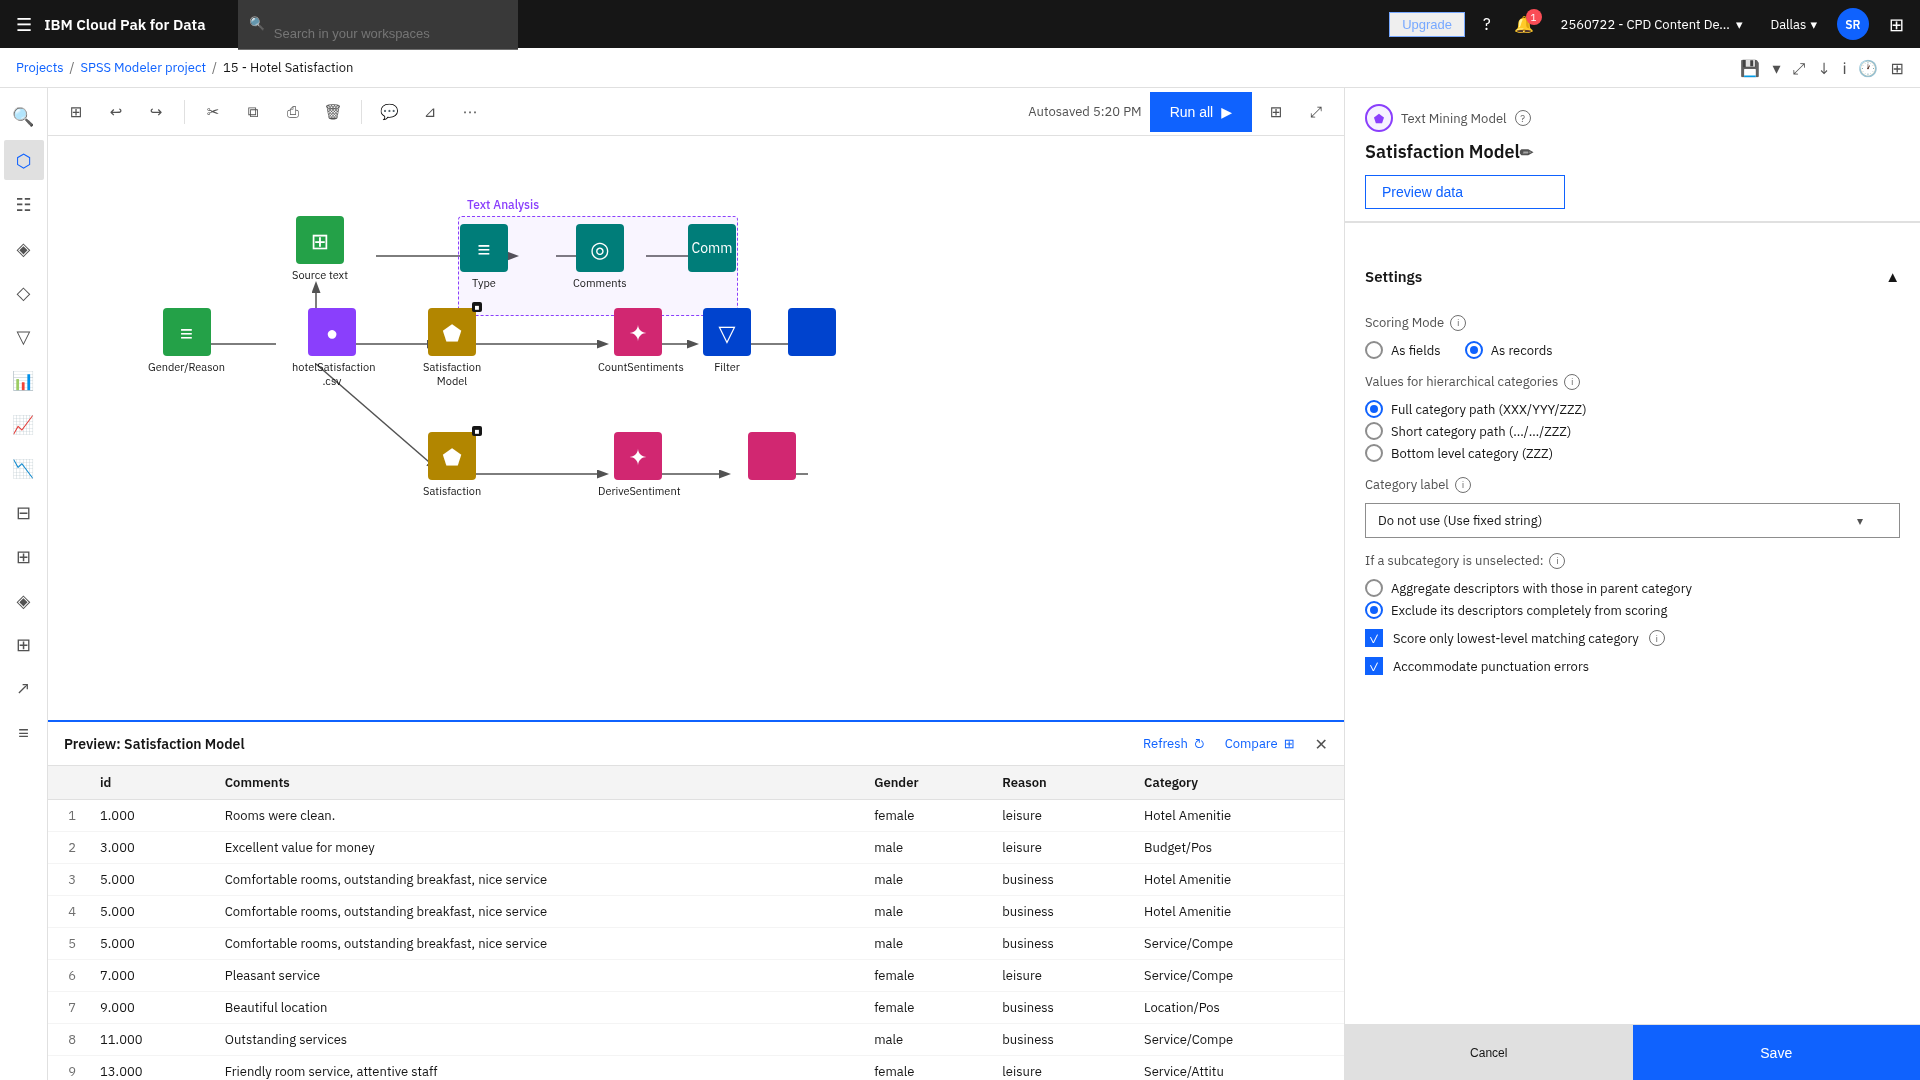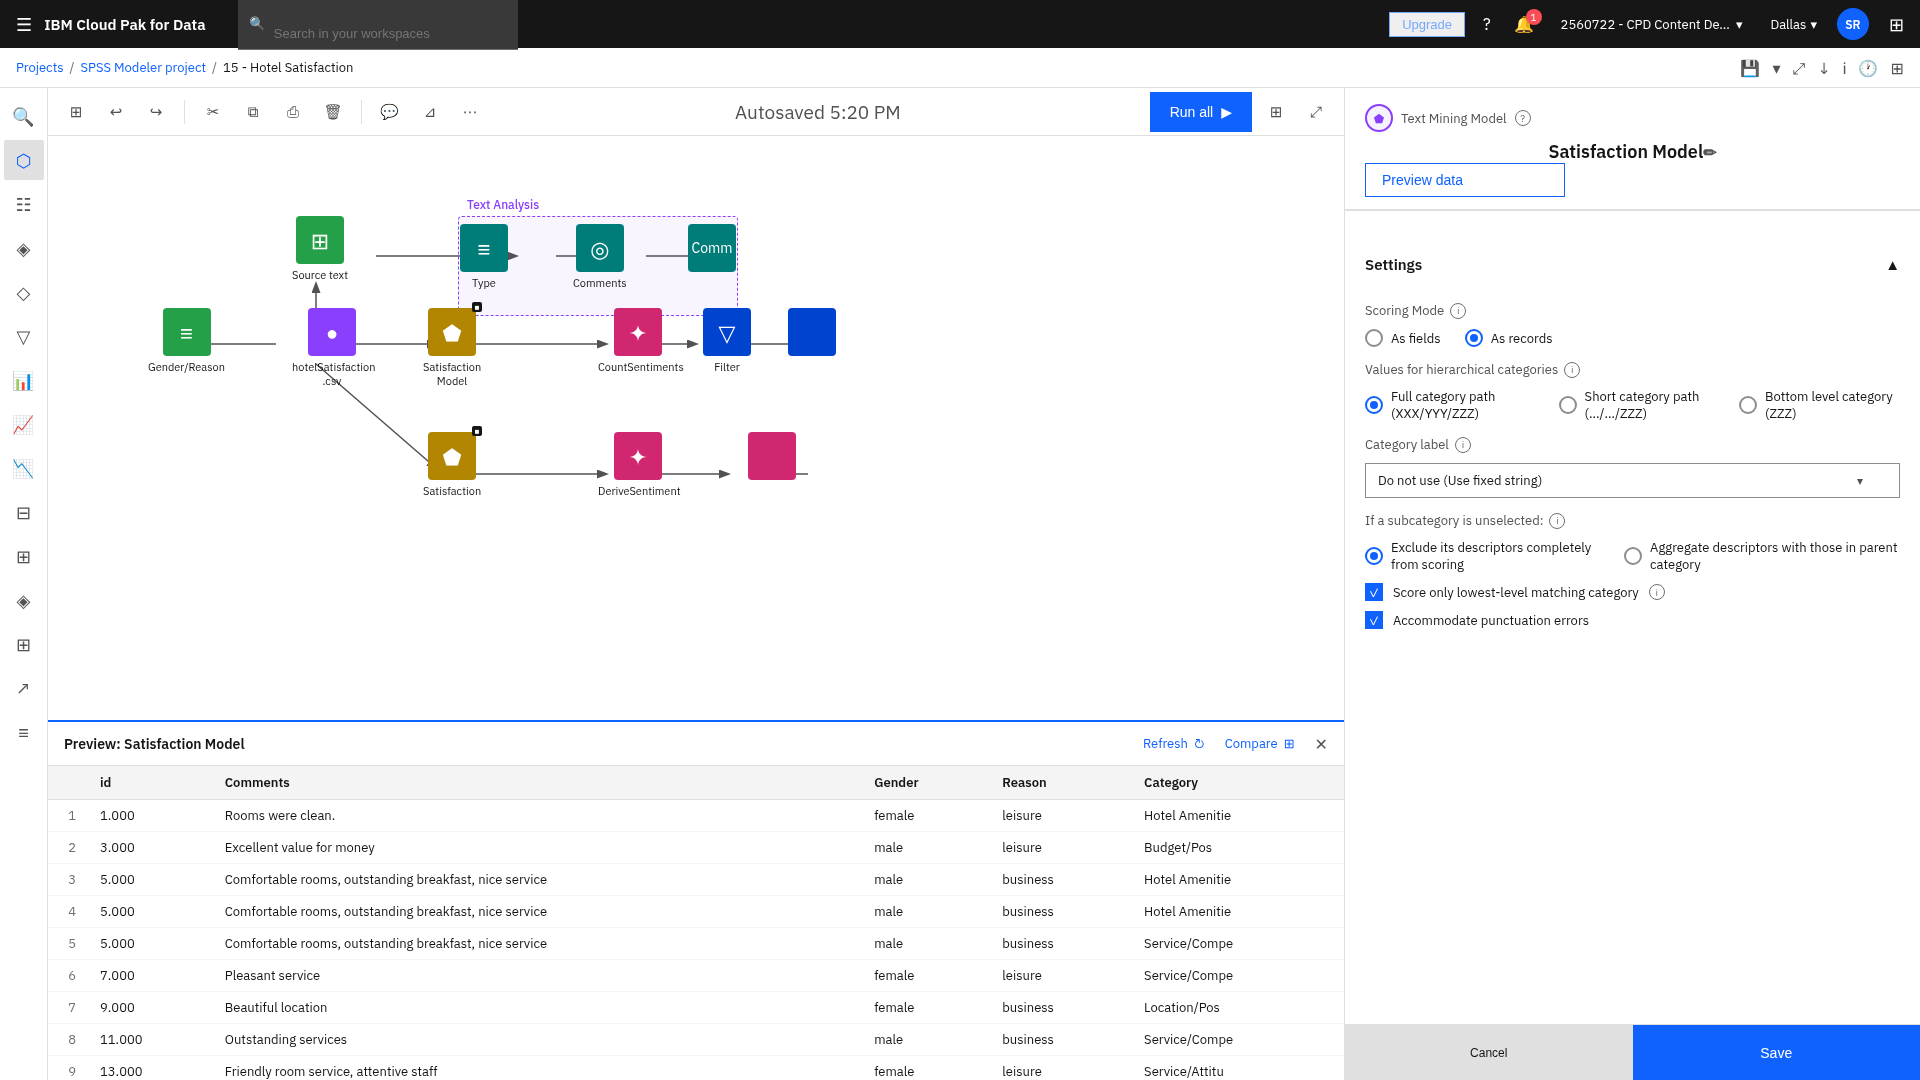--- a/index.html
+++ b/index.html
@@ -101,7 +101,7 @@
       border: none; background: transparent;
     }
     .toolbar-divider { width: 1px; height: 24px; background: #e0e0e0; margin: 0 4px; }
-    .toolbar-autosave { color: #525252; font-size: 19px; flex: 1; text-align: center; }
+    .toolbar-autosave { color: #525252; font-size: 13px; flex: 1; text-align: right; }
     .run-all-btn {
       background: #0f62fe; color: #fff;
       border: none; padding: 8px 20px;

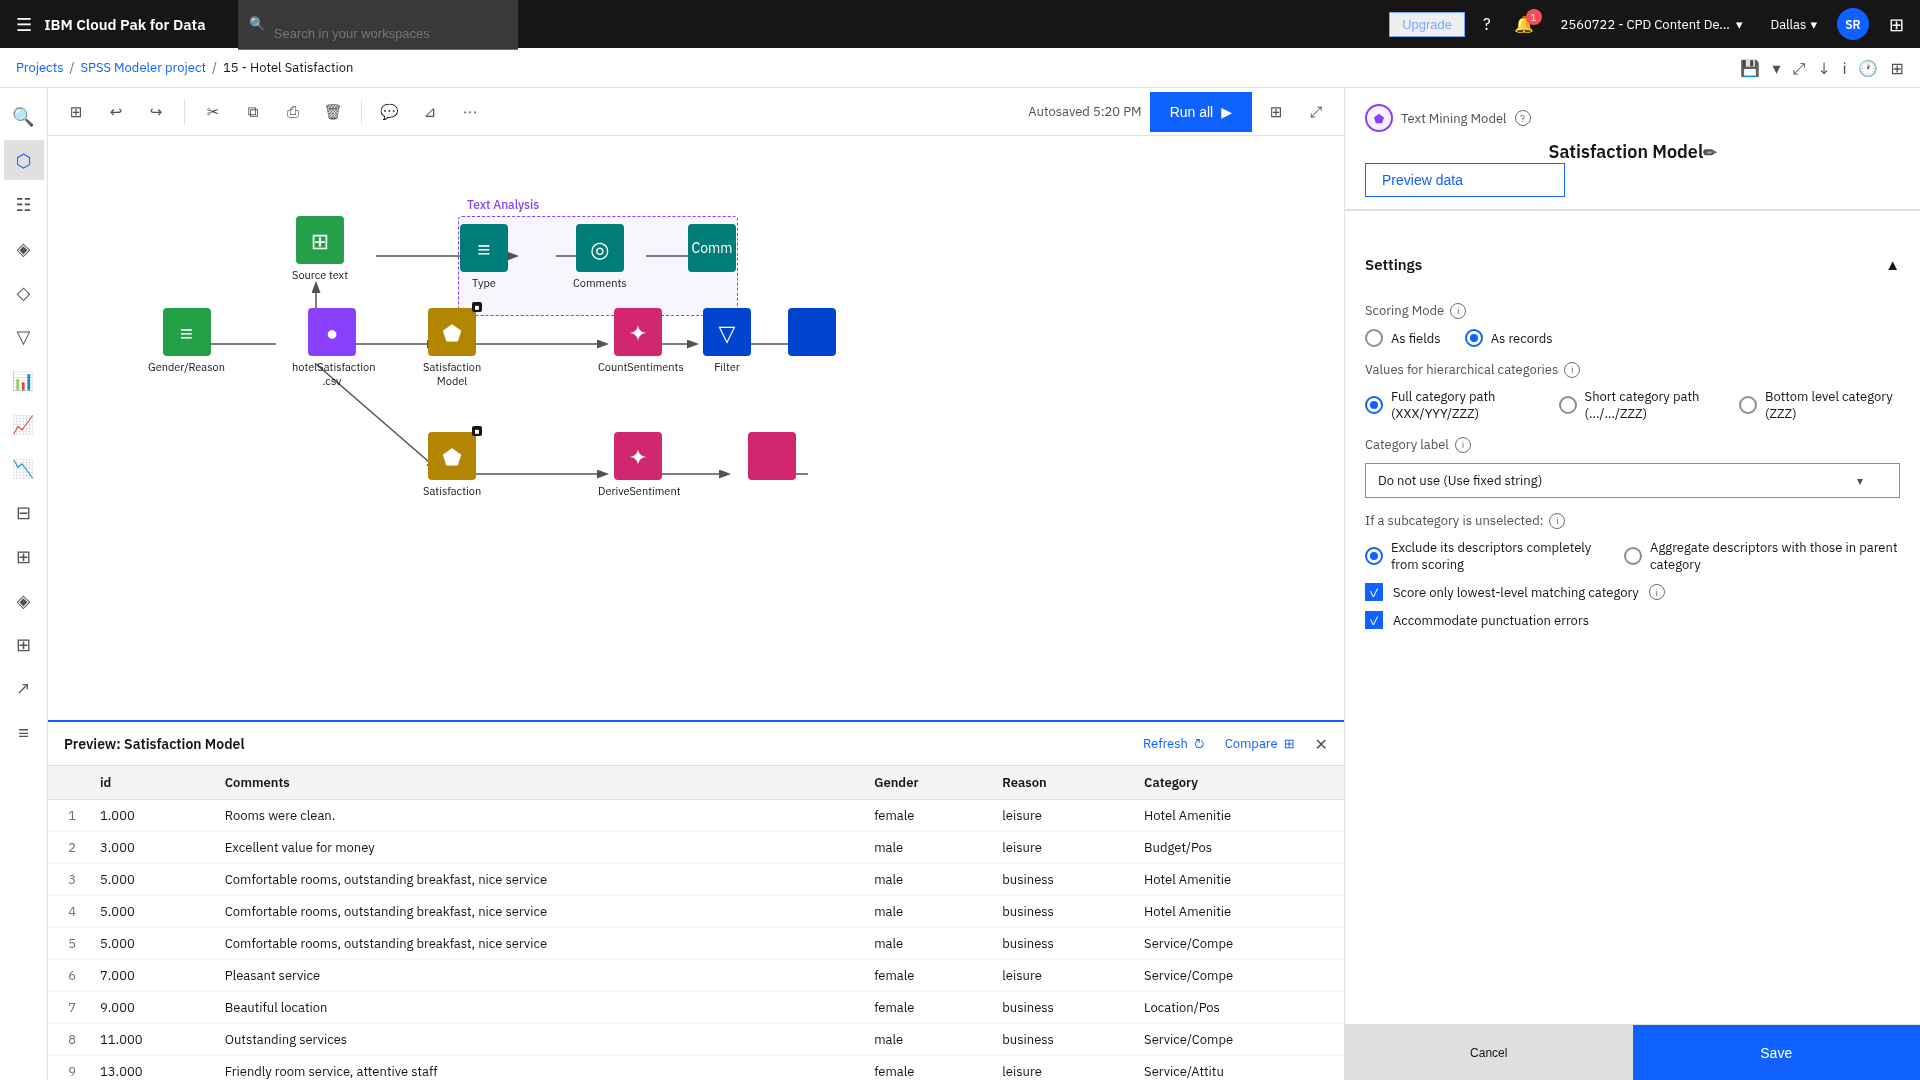--- a/index.html
+++ b/index.html
@@ -235,7 +235,7 @@
     }
     .rp-model-name { font-size: 13px; color: #525252; }
     .rp-model-help { color: #6f6f6f; font-size: 14px; cursor: pointer; }
-    .rp-title { font-size: 18px; font-weight: 600; display: flex; justify-content: center; align-items: center; }
+    .rp-title { font-size: 18px; font-weight: 600; margin-bottom: 12px; display: flex; justify-content: flex-start; align-items: center; }
     .rp-edit-icon { cursor: pointer; color: #525252; font-size: 16px; }
 
     .preview-data-btn {

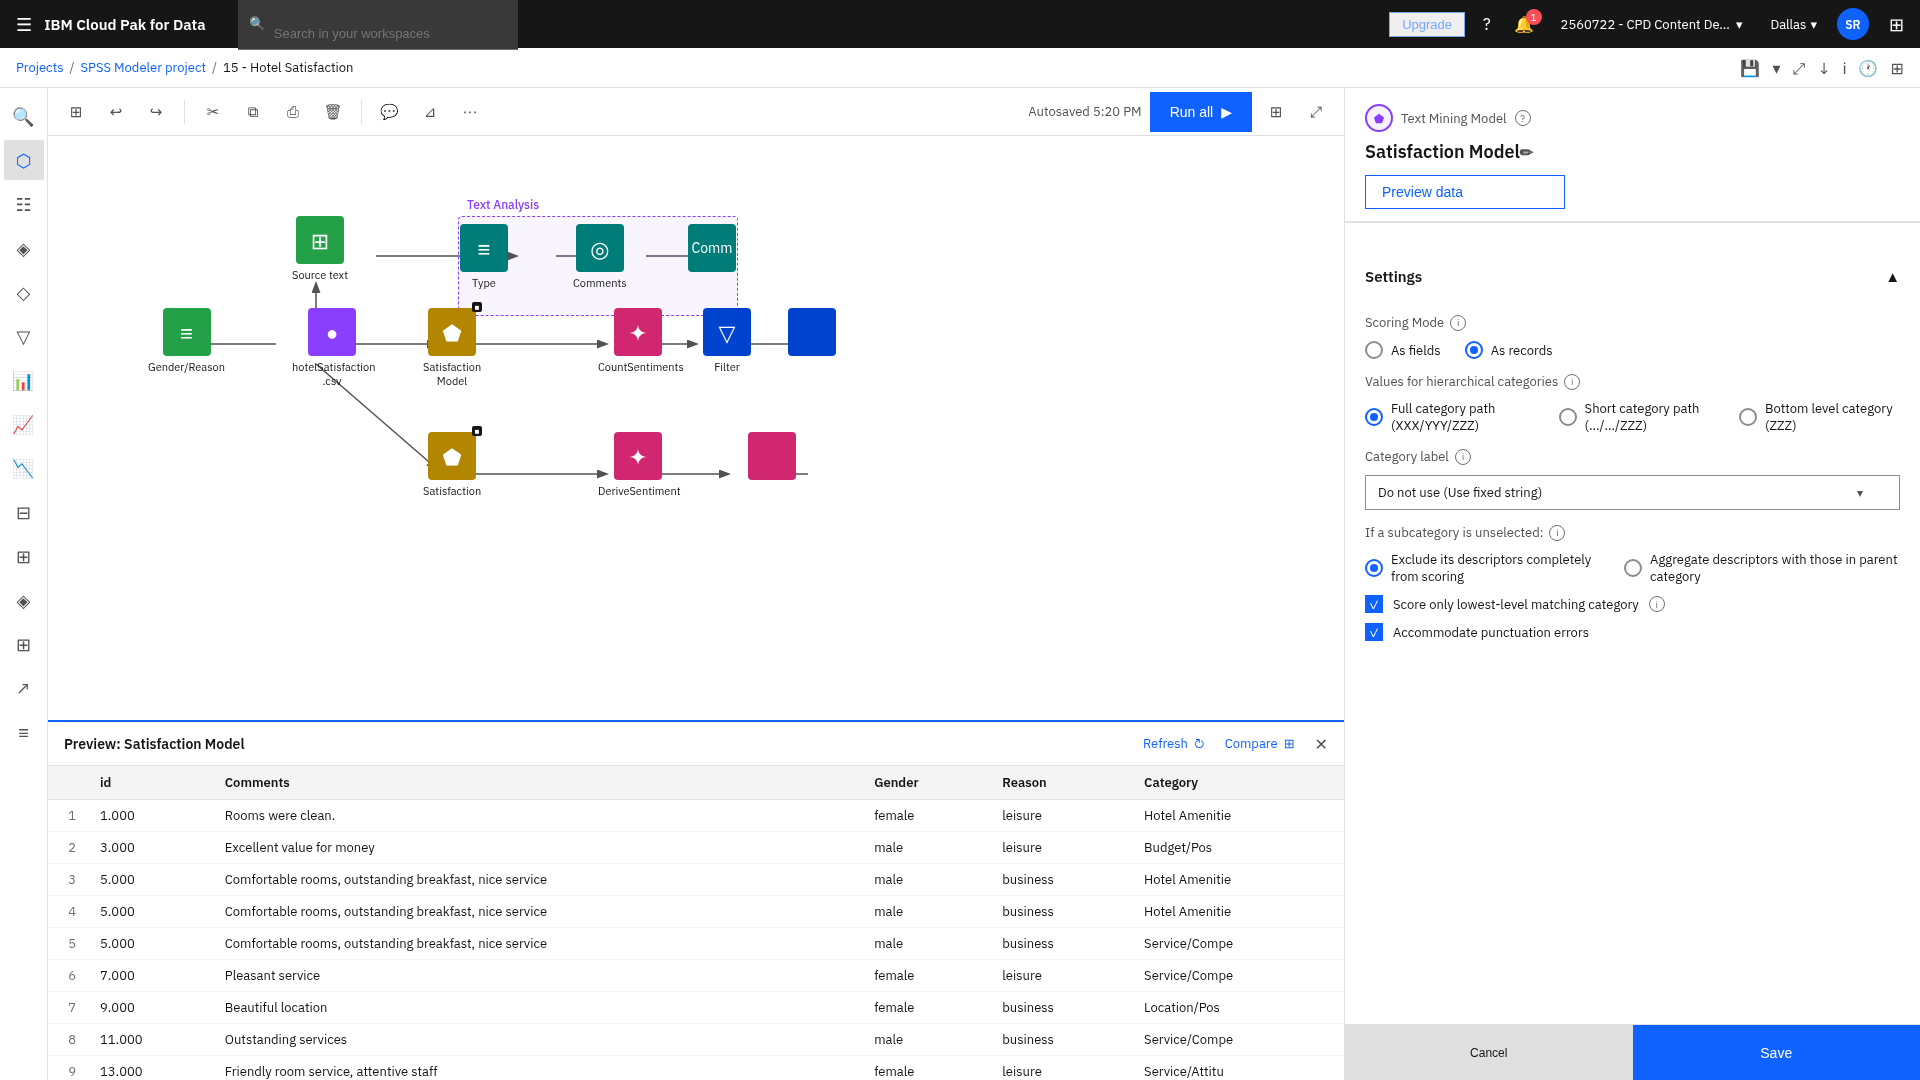--- a/index.html
+++ b/index.html
@@ -274,7 +274,7 @@
       color: #6f6f6f; font-size: 10px; cursor: pointer;
     }
 
-    .radio-group { display: flex; gap: 4px; }
+    .radio-group { display: flex; flex-direction: column; gap: 4px; }
     .radio-row { display: flex; align-items: center; gap: 8px; font-size: 13px; cursor: pointer; }
     .radio-circle {
       width: 18px; height: 18px; border-radius: 50%;

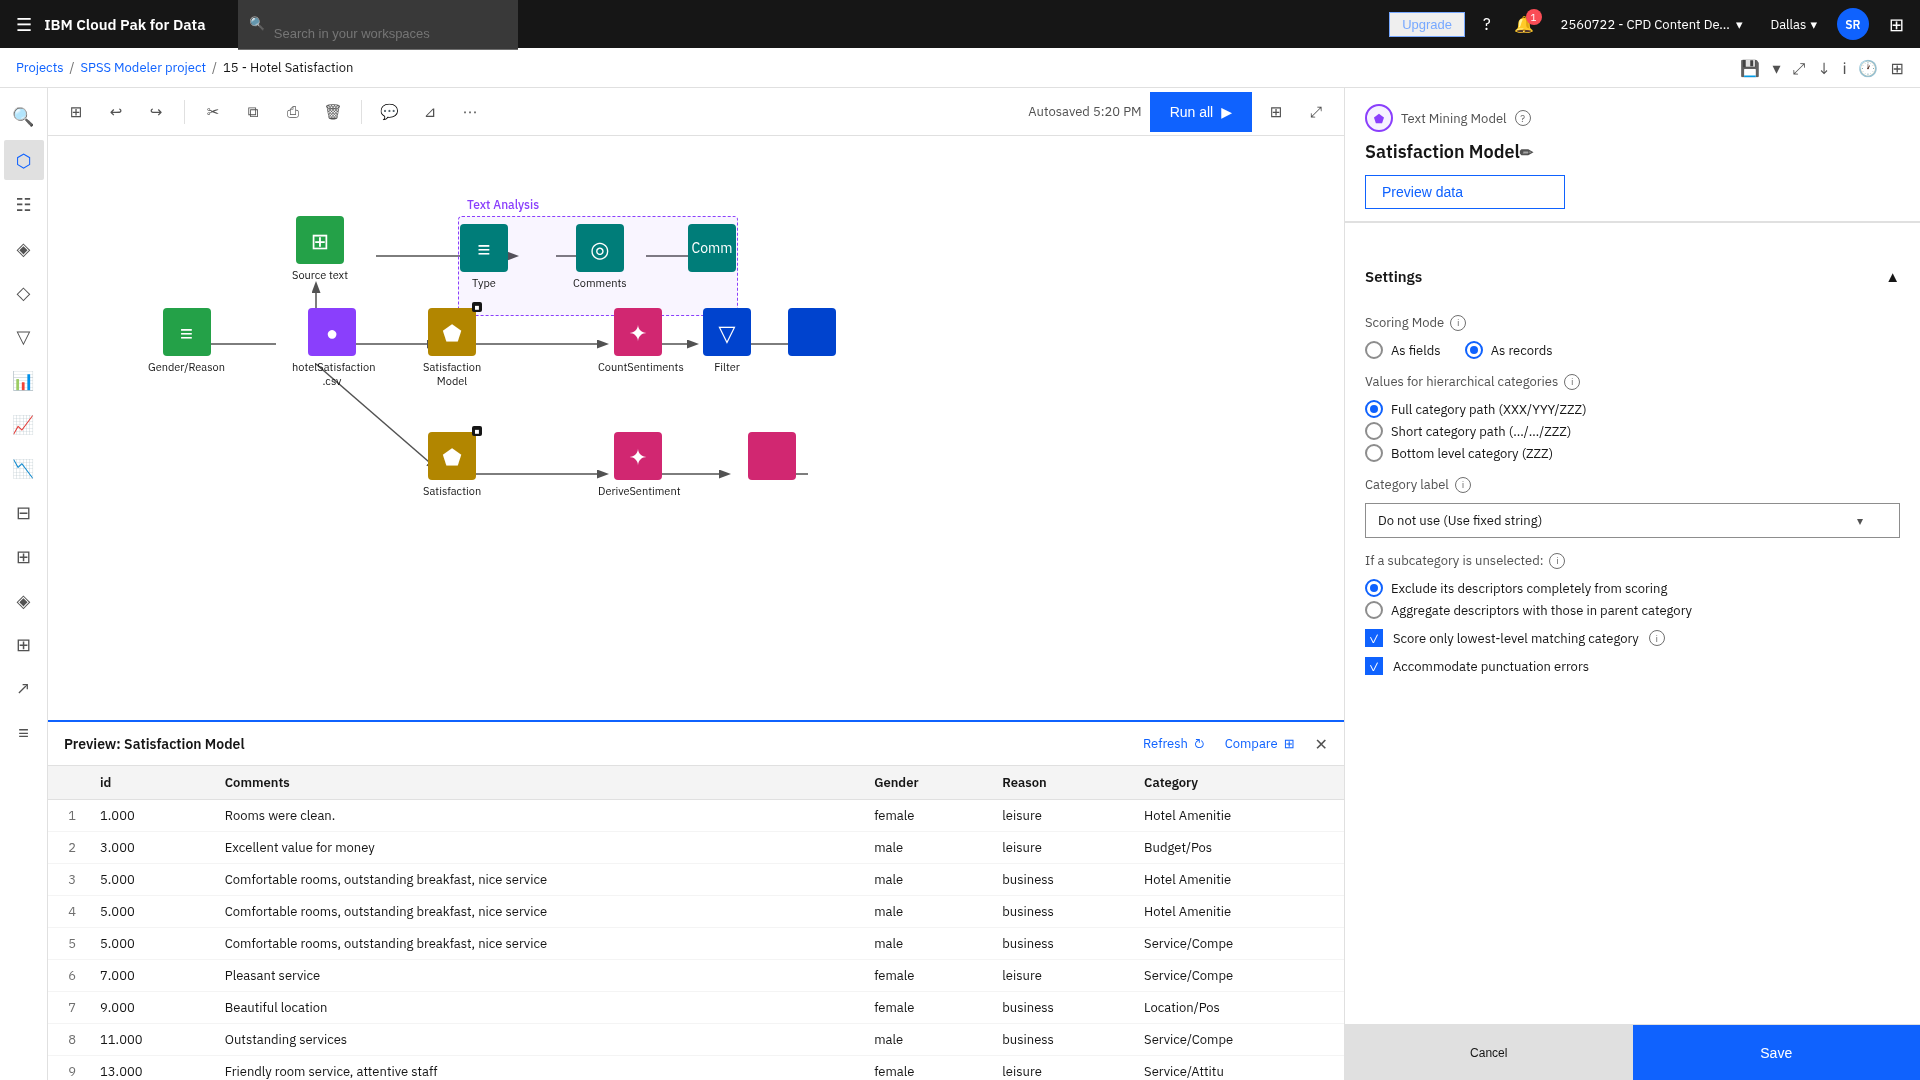--- a/index.html
+++ b/index.html
@@ -705,12 +705,12 @@
           </div>
           <div class="radio-group">
             <label class="radio-row">
+              <div class="radio-circle"></div>
+              <span>Aggregate descriptors with those in parent category</span>
+            </label>
+            <label class="radio-row">
               <div class="radio-circle checked"></div>
               <span>Exclude its descriptors completely from scoring</span>
-            </label>
-            <label class="radio-row">
-              <div class="radio-circle"></div>
-              <span>Aggregate descriptors with those in parent category</span>
             </label>
           </div>
 

